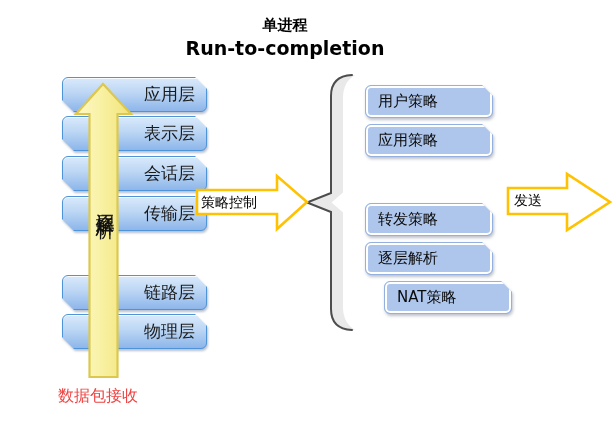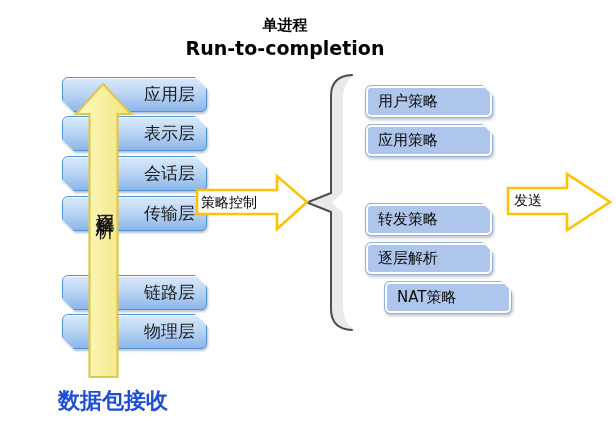--- a/index.html
+++ b/index.html
@@ -40,7 +40,7 @@
           writing-mode:vertical-rl;text-orientation:upright;
           font-size:19px;line-height:24px;letter-spacing:2.5px;color:#111;}
 
-  .bottom-label{position:absolute;left:58px;top:386px;font-size:22px;font-weight:bold;color:#1d4ed8;z-index:3;}
+  .bottom-label{position:absolute;left:58px;top:386px;font-size:16px;font-weight:normal;color:#ef4444;z-index:3;}
 
   .arrow-label{position:absolute;z-index:3;font-size:14px;color:#000;white-space:nowrap;}
   #mid-arrow-label{left:201px;top:194px;}

